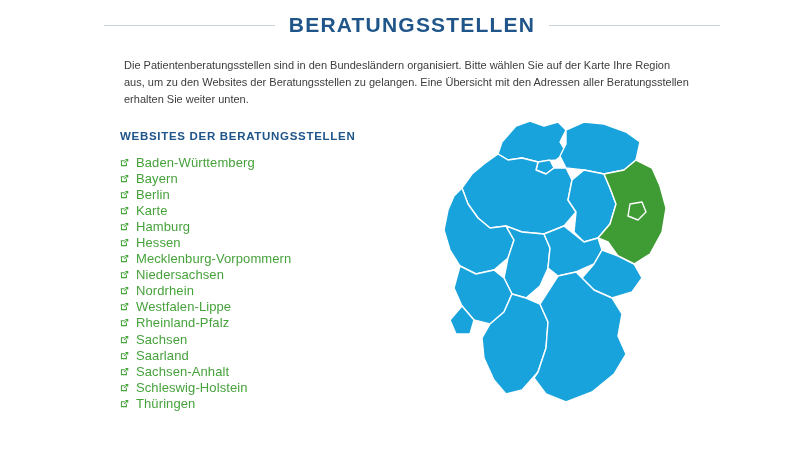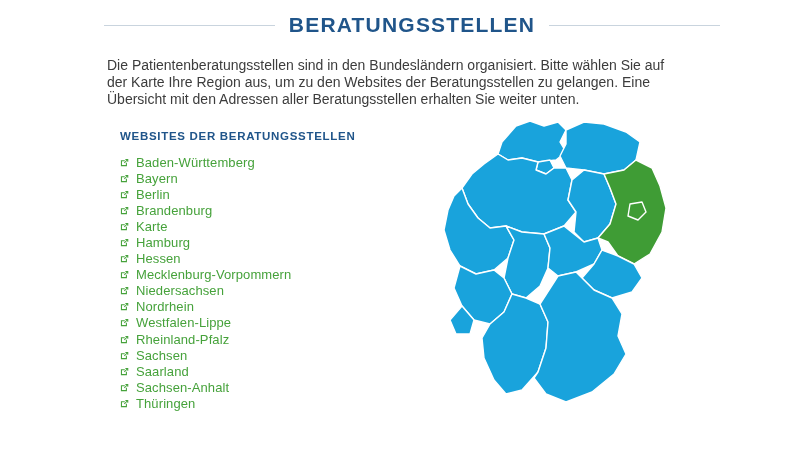--- a/index.html
+++ b/index.html
@@ -49,9 +49,9 @@
   .intro {
     position: absolute;
     top: 57px;
-    left: 107px;
+    left: 124px;
     width: 566px;
-    font-size: 14px;
+    font-size: 11px;
     line-height: 17px;
     color: #3c3c3c;
     text-align: left;

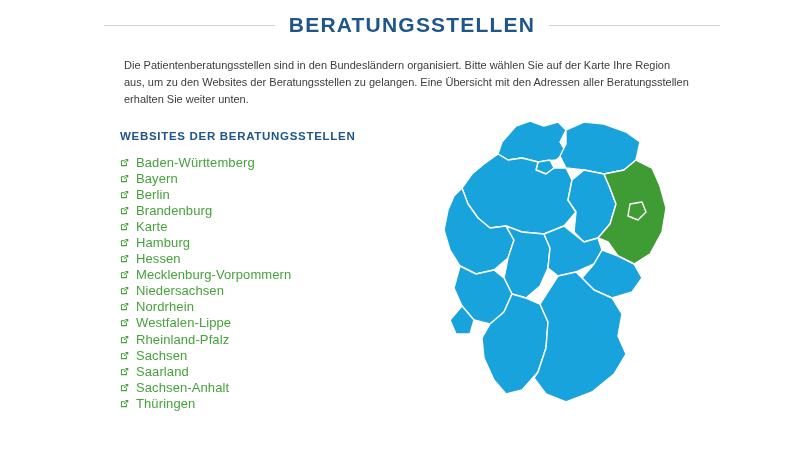--- a/index.html
+++ b/index.html
@@ -152,15 +152,6 @@
               <path d="M6.0 1 H9.2 V4.2 H8.1 V2.9 L5.2 5.8 L4.4 5.0 L7.3 2.1 H6.0 Z" fill="#46a23b"></path>
             </svg>
           </span>
-          <span class="link-label">Brandenburg</span>
-        </div>
-        <div class="link-row">
-          <span class="ext-icon">
-            <svg width="9" height="9" viewBox="0 0 10 10">
-              <path d="M1 2.4 H5.3 V3.6 H2.2 V7.9 H6.5 V5.3 H7.7 V9.1 H1 Z" fill="#46a23b"></path>
-              <path d="M6.0 1 H9.2 V4.2 H8.1 V2.9 L5.2 5.8 L4.4 5.0 L7.3 2.1 H6.0 Z" fill="#46a23b"></path>
-            </svg>
-          </span>
           <span class="link-label">Karte</span>
         </div>
         <div class="link-row">

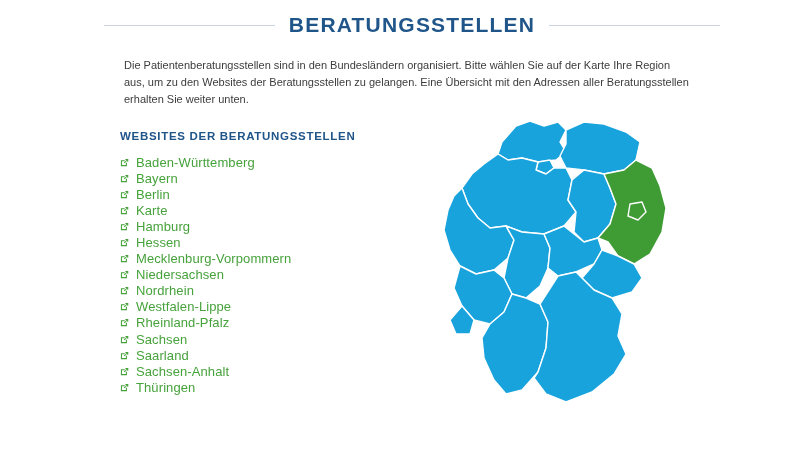--- a/index.html
+++ b/index.html
@@ -251,6 +251,15 @@
               <path d="M6.0 1 H9.2 V4.2 H8.1 V2.9 L5.2 5.8 L4.4 5.0 L7.3 2.1 H6.0 Z" fill="#46a23b"></path>
             </svg>
           </span>
+          <span class="link-label">Schleswig-Holstein</span>
+        </div>
+        <div class="link-row">
+          <span class="ext-icon">
+            <svg width="9" height="9" viewBox="0 0 10 10">
+              <path d="M1 2.4 H5.3 V3.6 H2.2 V7.9 H6.5 V5.3 H7.7 V9.1 H1 Z" fill="#46a23b"></path>
+              <path d="M6.0 1 H9.2 V4.2 H8.1 V2.9 L5.2 5.8 L4.4 5.0 L7.3 2.1 H6.0 Z" fill="#46a23b"></path>
+            </svg>
+          </span>
           <span class="link-label">Thüringen</span>
         </div>
       </div>

